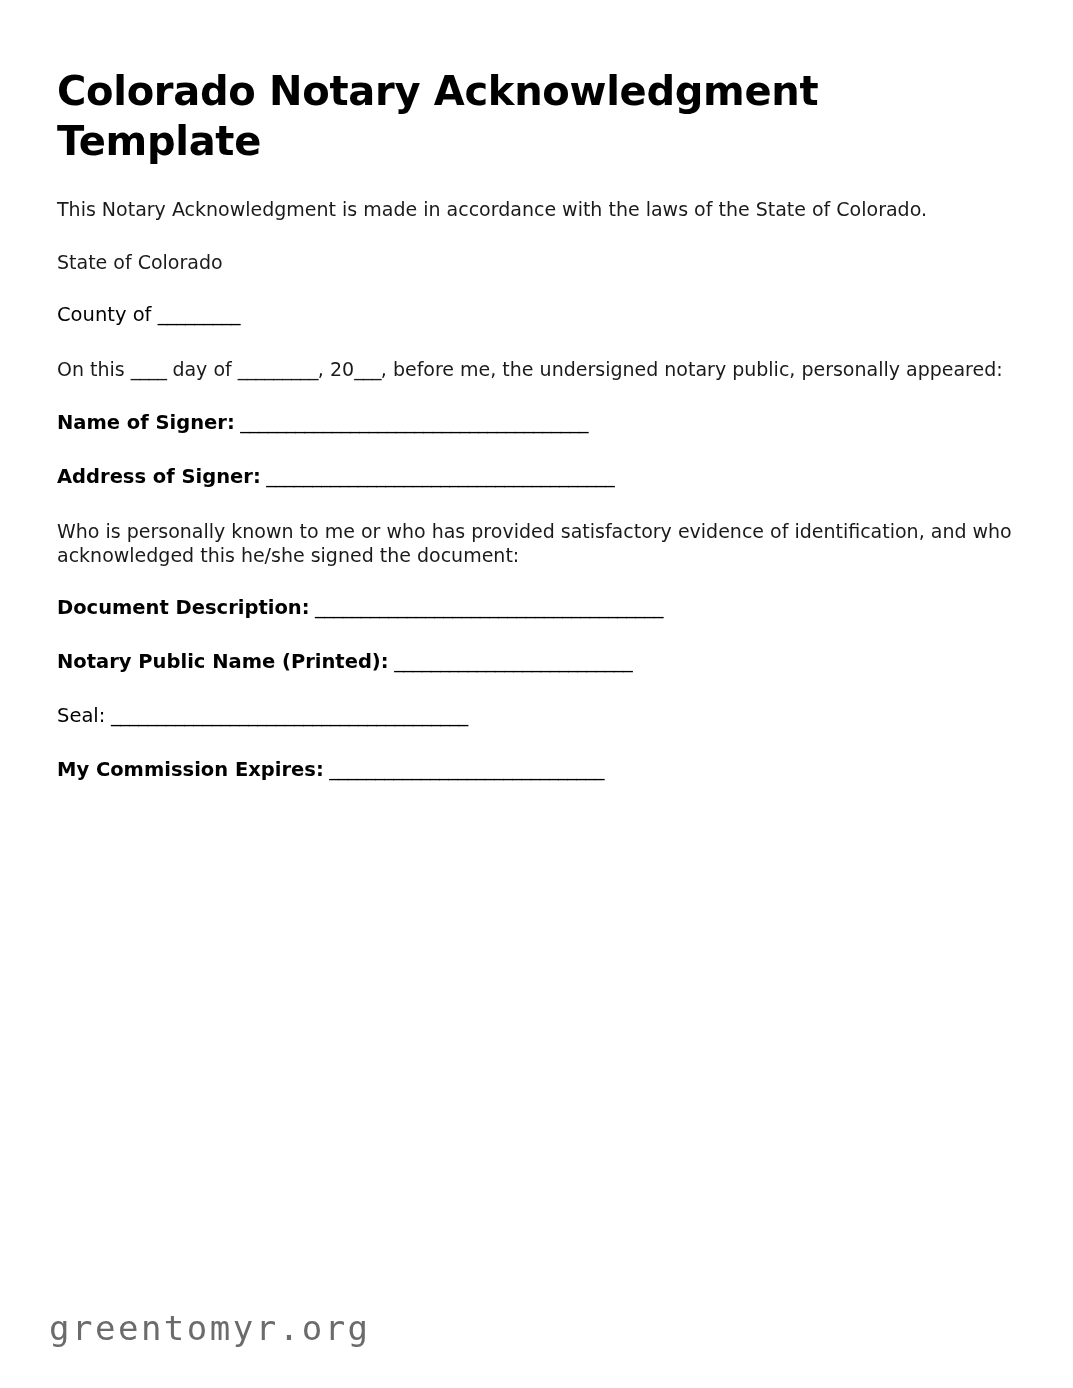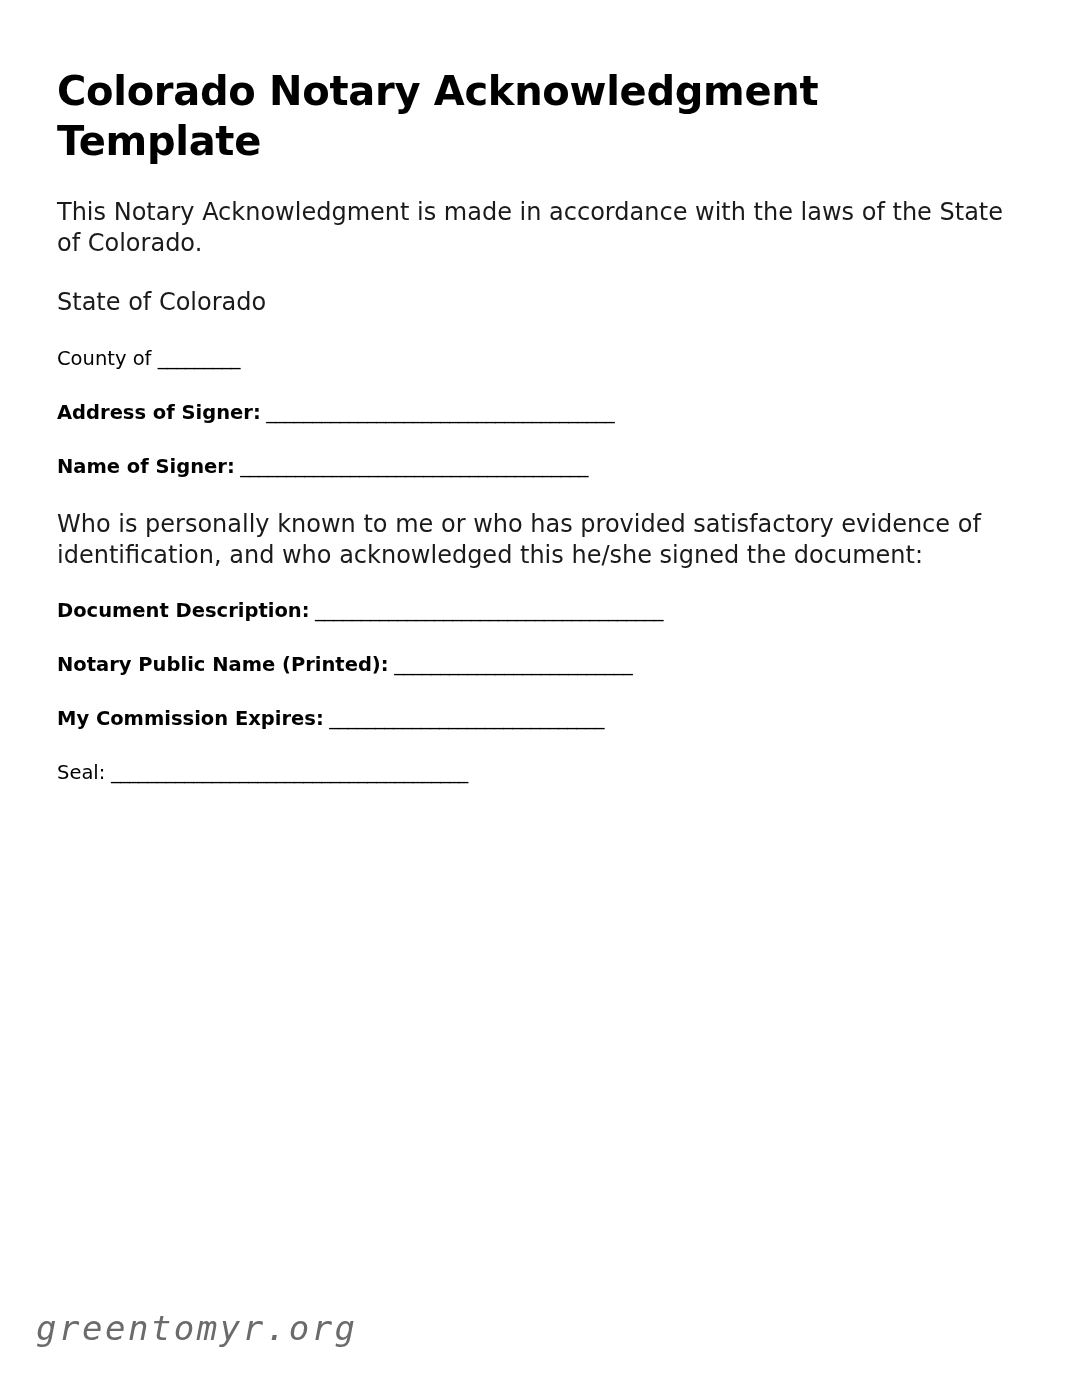--- a/index.html
+++ b/index.html
@@ -43,7 +43,7 @@
   }
 
   .para {
-    font-size: 24px;
+    font-size: 19px;
     line-height: 1.28;
     margin: 0 0 29px 0;
     color: #1a1a1a;

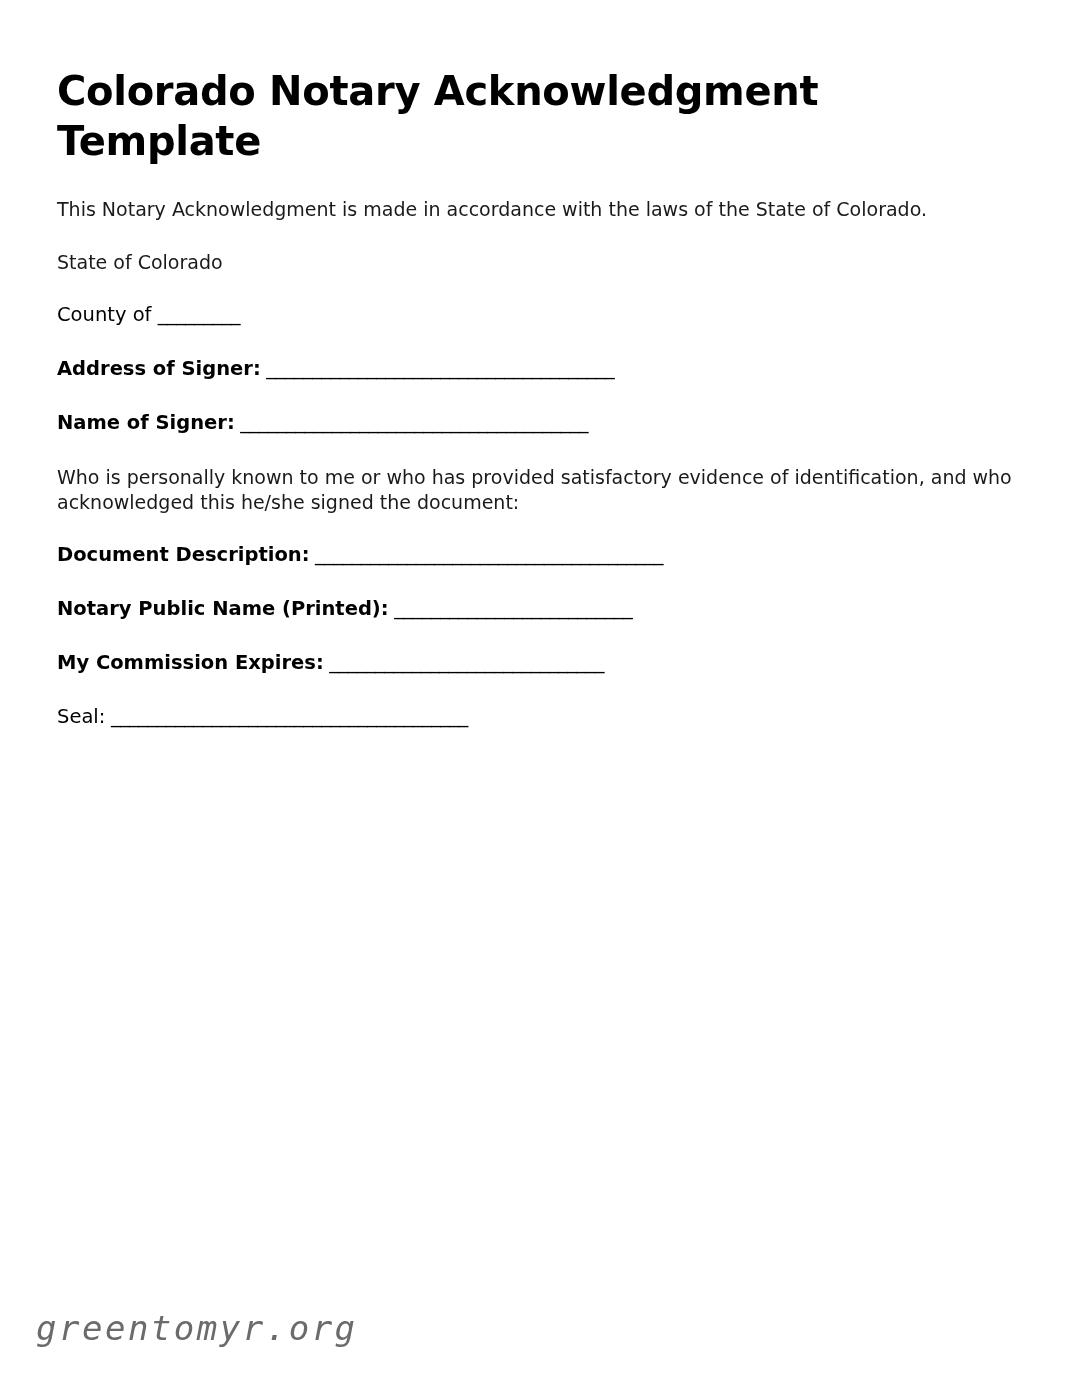--- a/index.html
+++ b/index.html
@@ -102,6 +102,9 @@
       <span class="field-label-plain">County of </span><span class="blank">_________</span>
     </p>
 
+    <p class="para">
+      <span>On this </span><span class="blank">____</span><span> day of </span><span class="blank">_________</span><span>, 20</span><span class="blank">___</span><span>, before me, the undersigned notary public, personally appeared:</span>
+    </p>
 
     <p class="field-line">
       <span class="field-label">Address of Signer:</span><span class="blank"> ______________________________________</span>

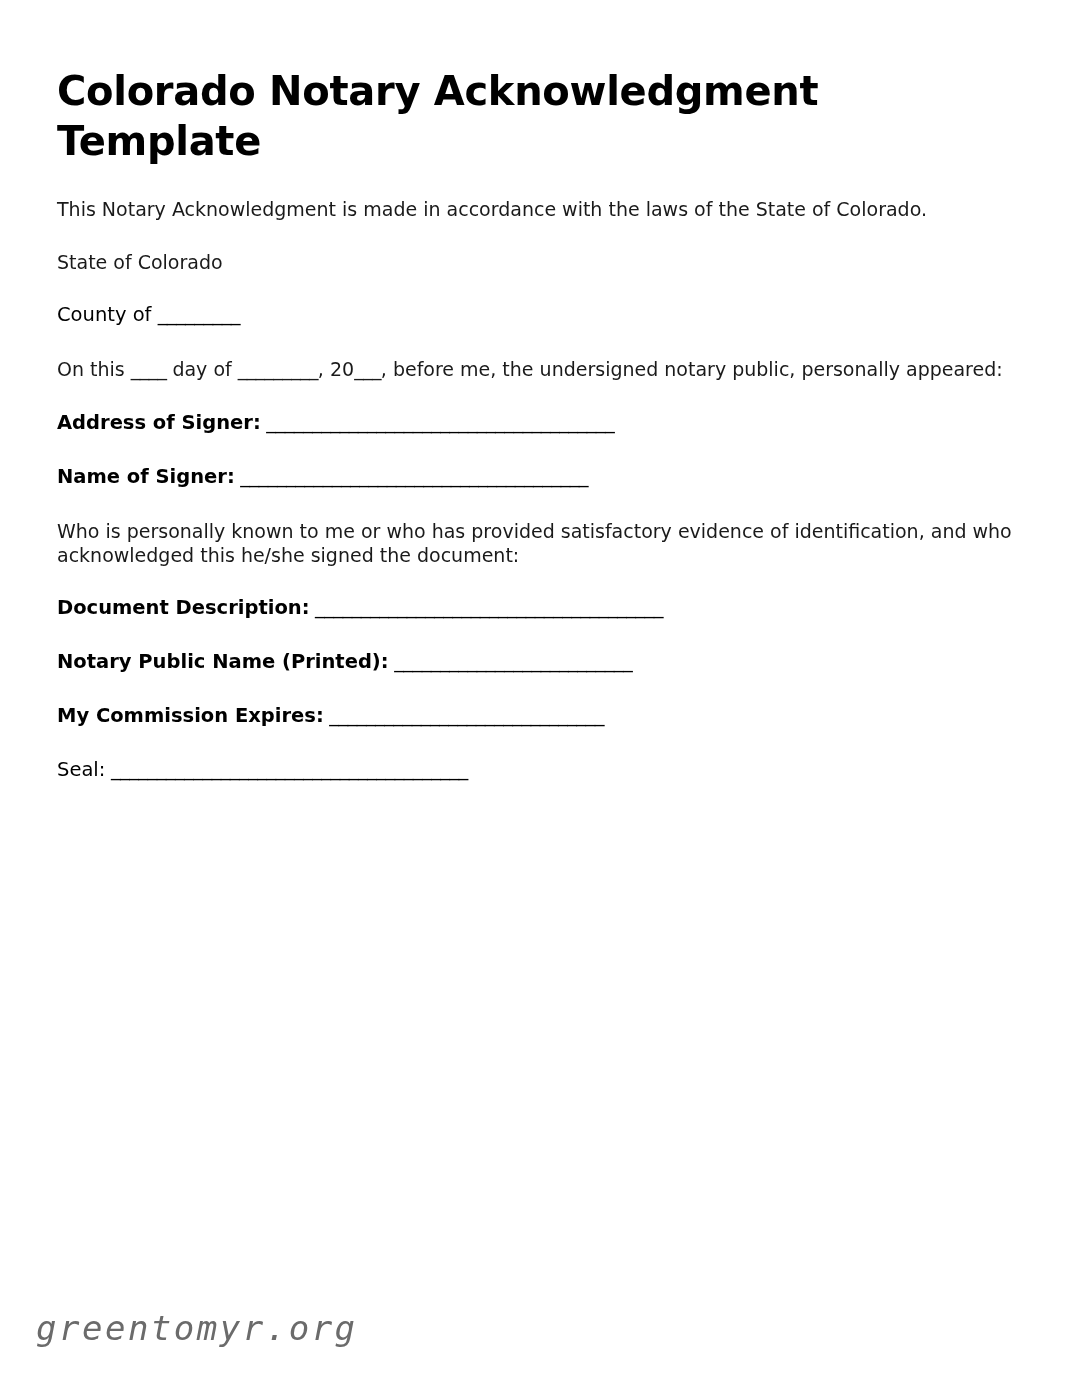--- a/index.html
+++ b/index.html
@@ -107,11 +107,11 @@
     </p>
 
     <p class="field-line">
-      <span class="field-label">Address of Signer:</span><span class="blank"> ______________________________________</span>
+      <span class="field-label">Name of Signer:</span><span class="blank"> ______________________________________</span>
     </p>
 
     <p class="field-line">
-      <span class="field-label">Name of Signer:</span><span class="blank"> ______________________________________</span>
+      <span class="field-label">Address of Signer:</span><span class="blank"> ______________________________________</span>
     </p>
 
     <p class="para">Who is personally known to me or who has provided satisfactory evidence of identification, and who acknowledged this he/she signed the document:</p>

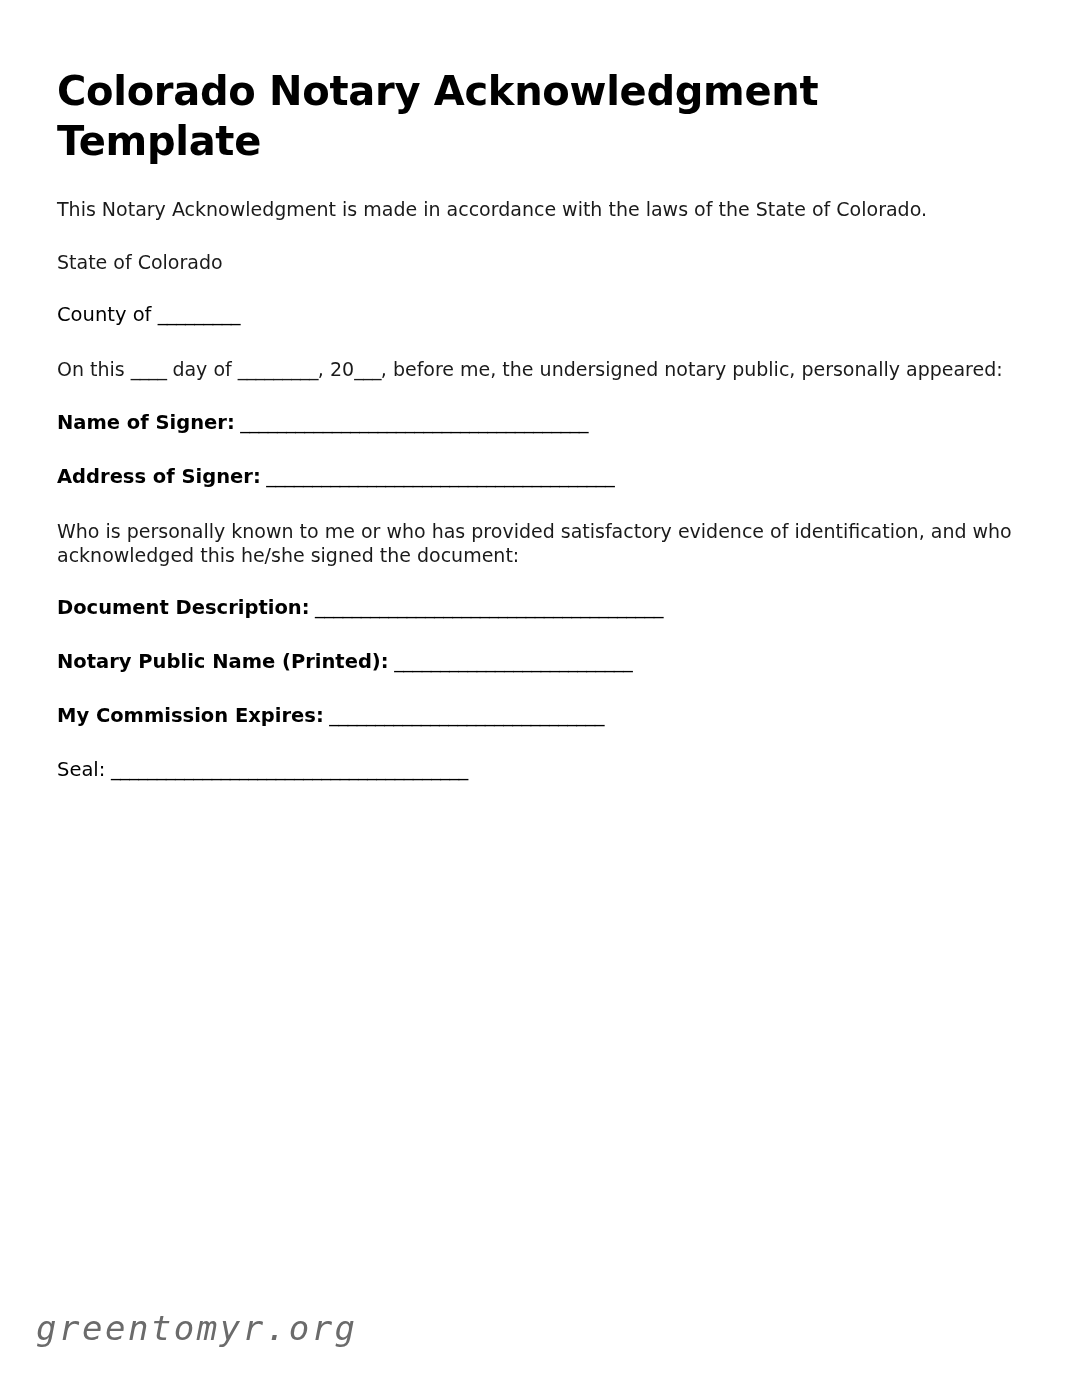--- a/index.html
+++ b/index.html
@@ -127,11 +127,11 @@
     </p>
 
     <p class="field-line">
-      <span class="field-label">My Commission Expires:</span><span class="blank"> ______________________________</span>
+      <span class="field-label-plain">Seal:</span><span class="blank"> _______________________________________</span>
     </p>
 
     <p class="field-line">
-      <span class="field-label-plain">Seal:</span><span class="blank"> _______________________________________</span>
+      <span class="field-label">My Commission Expires:</span><span class="blank"> ______________________________</span>
     </p>
 
   </div>

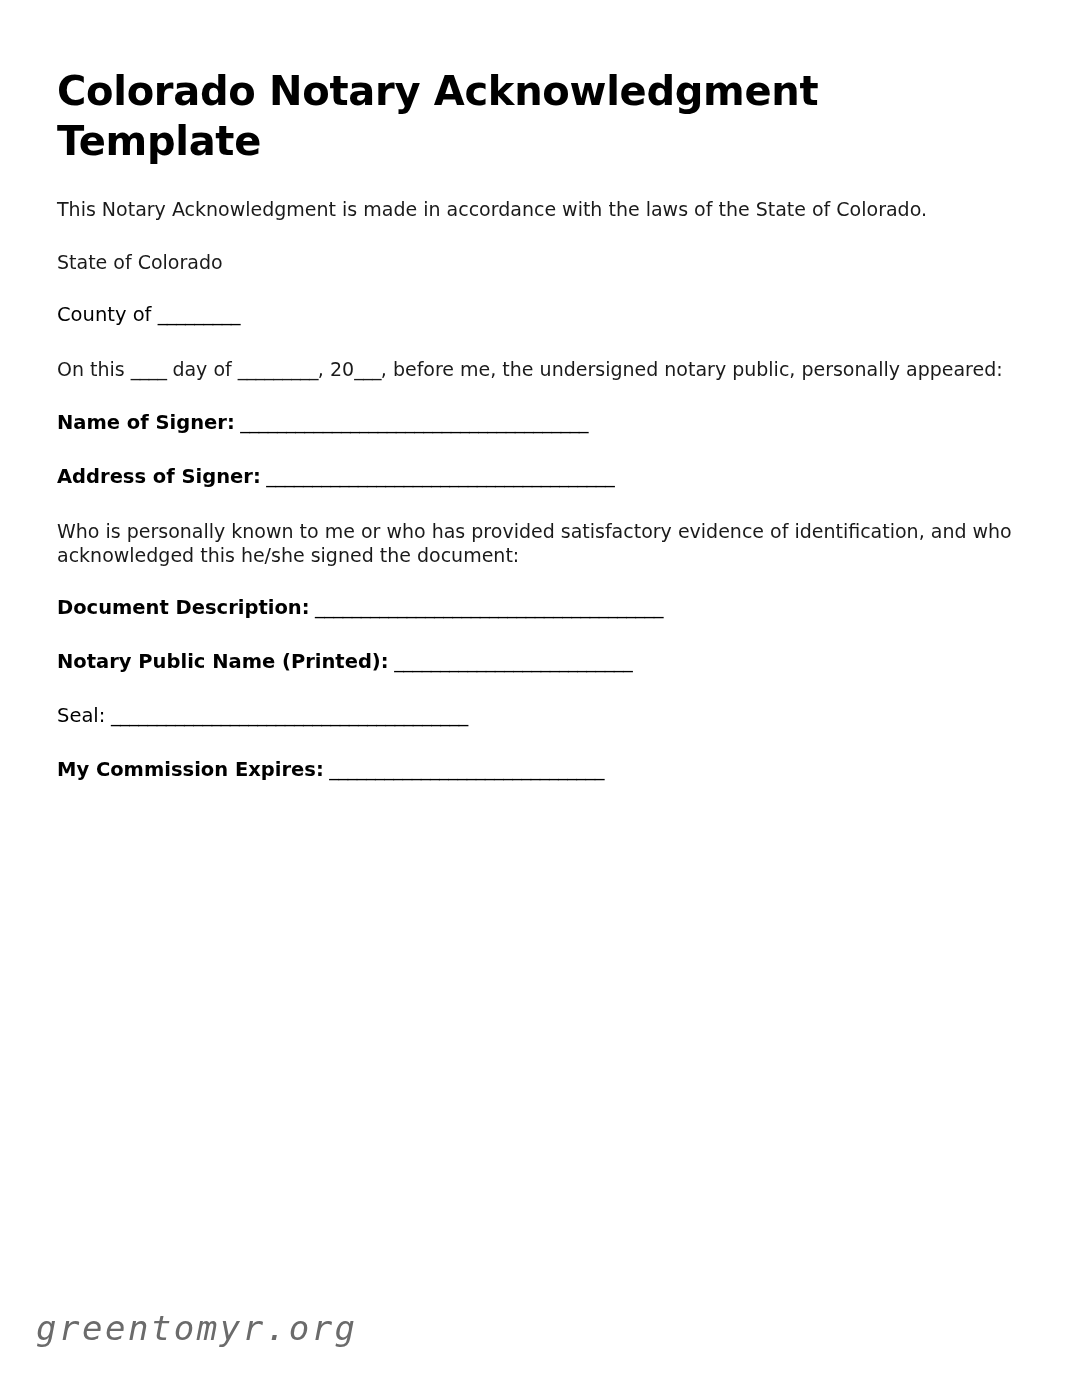--- a/index.html
+++ b/index.html
@@ -75,14 +75,13 @@
 
   .watermark {
     position: absolute;
-    left: 36px;
+    left: 49px;
     top: 1308px;
     font-family: "DejaVu Sans Mono", "Liberation Mono", monospace;
     font-size: 34px;
     letter-spacing: 2.5px;
     color: #6b6b6b;
     white-space: nowrap;
-    font-style: italic;
   }
 </style>
 </head>

